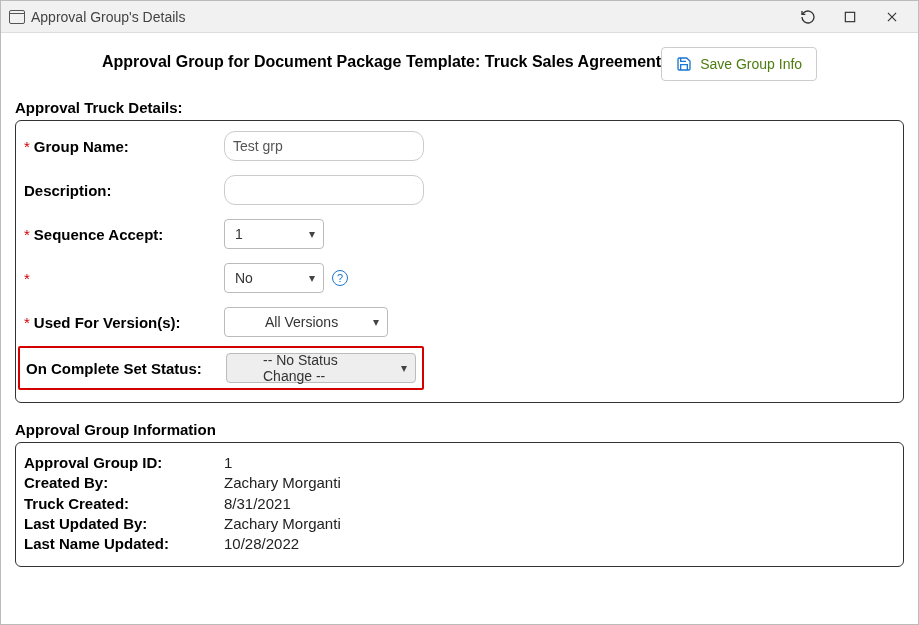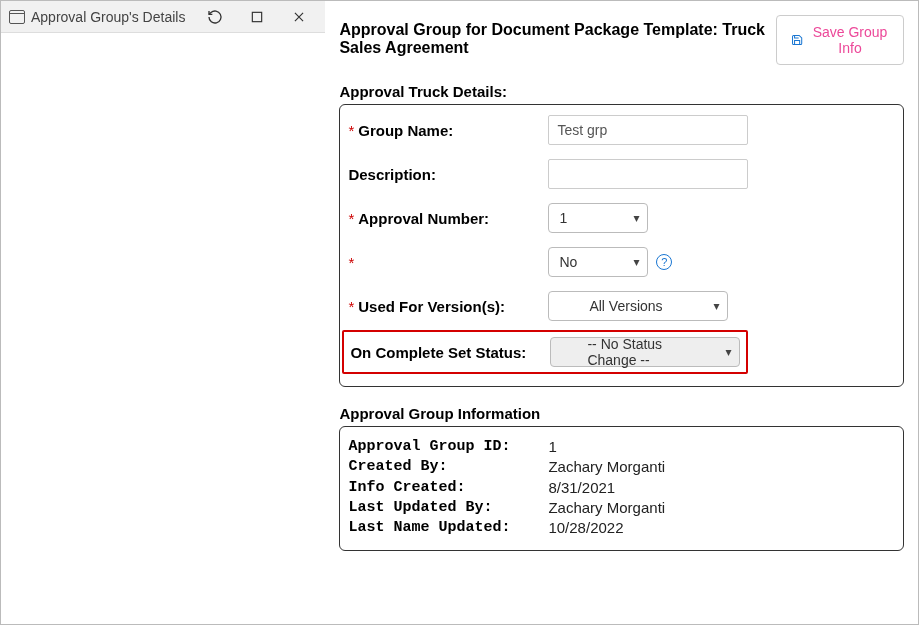--- a/index.html
+++ b/index.html
@@ -15,6 +15,7 @@
       border: 1px solid #bbb;
       background: #fff;
       display: flex;
+      flex-direction: column;
     }
     .titlebar {
       height: 32px;

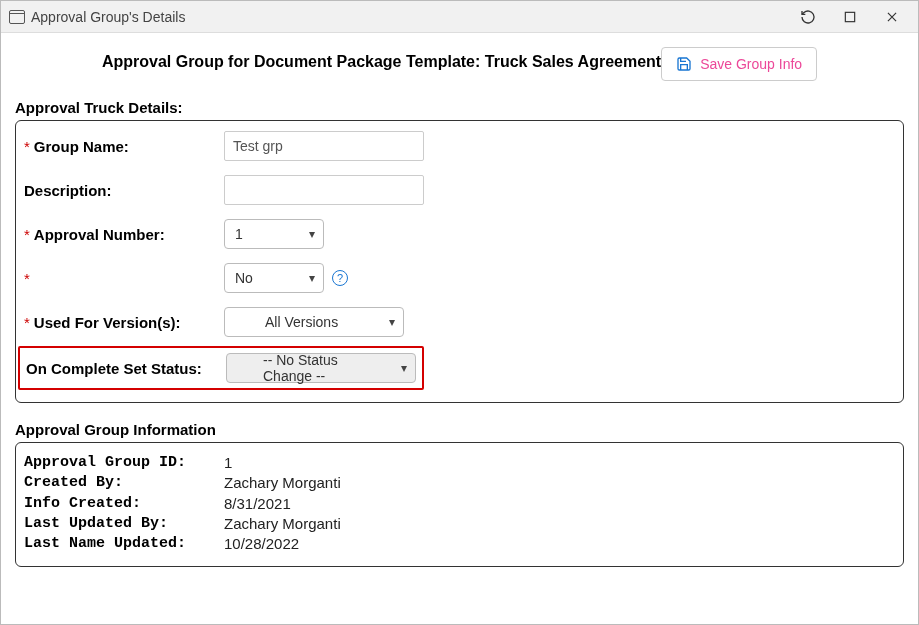--- a/index.html
+++ b/index.html
@@ -71,7 +71,7 @@
       background: #fff;
       padding: 8px 14px;
       font-size: 14px;
-      color: #ec4899;
+      color: #4d7c0f;
       display: flex;
       align-items: center;
       gap: 8px;

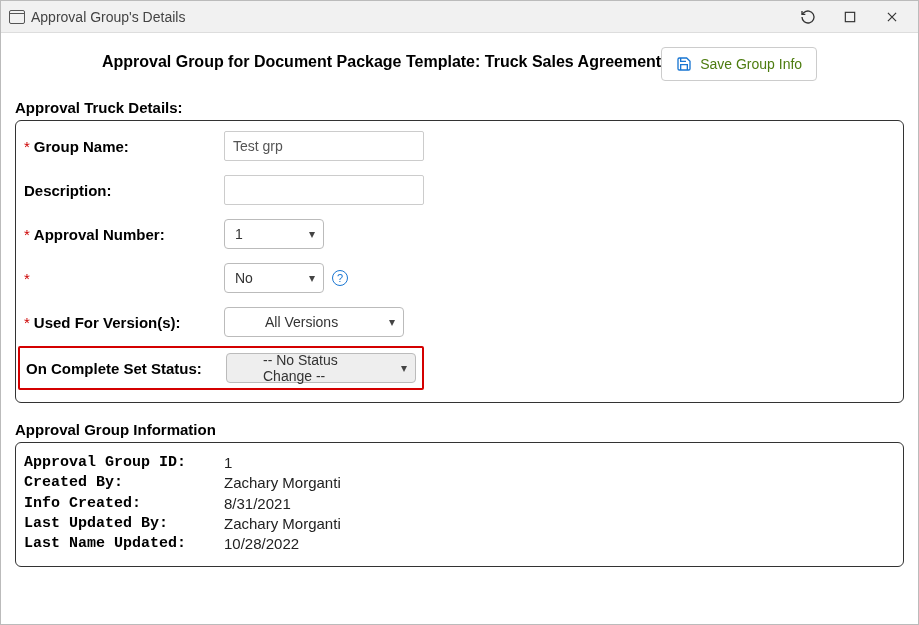--- a/index.html
+++ b/index.html
@@ -111,7 +111,7 @@
       width: 200px;
       height: 30px;
       border: 1px solid #ccc;
-      border-radius: 2px;
+      border-radius: 11px;
       padding: 4px 8px;
       font-size: 14px;
       color: #555;

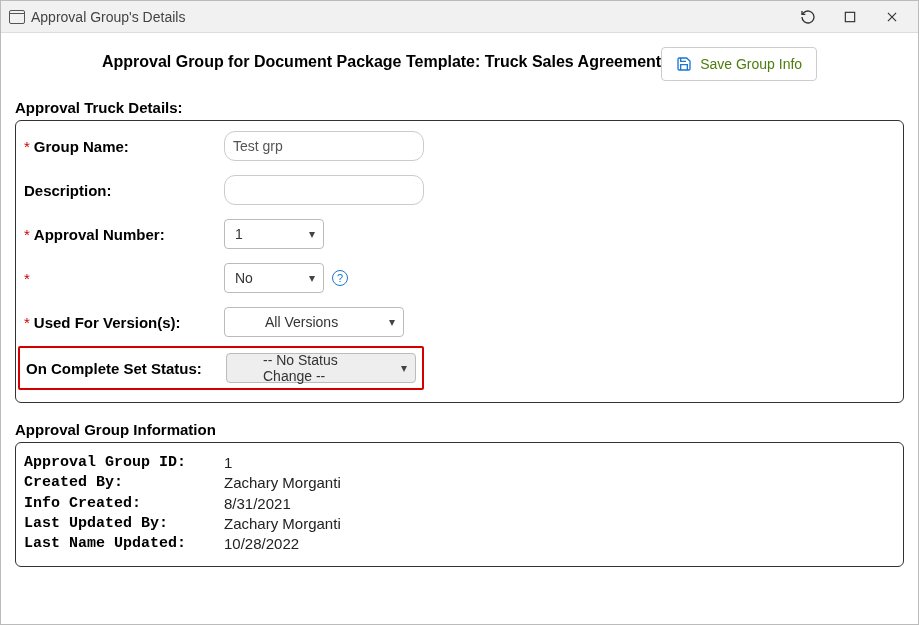--- a/index.html
+++ b/index.html
@@ -235,7 +235,7 @@
       <div class="form-row">
         <div class="label-col">
           <span class="req">*</span>
-          <span>Approval Number:</span>
+          <span>Sequence Accept:</span>
         </div>
         <div class="select sm">
           <span>1</span>

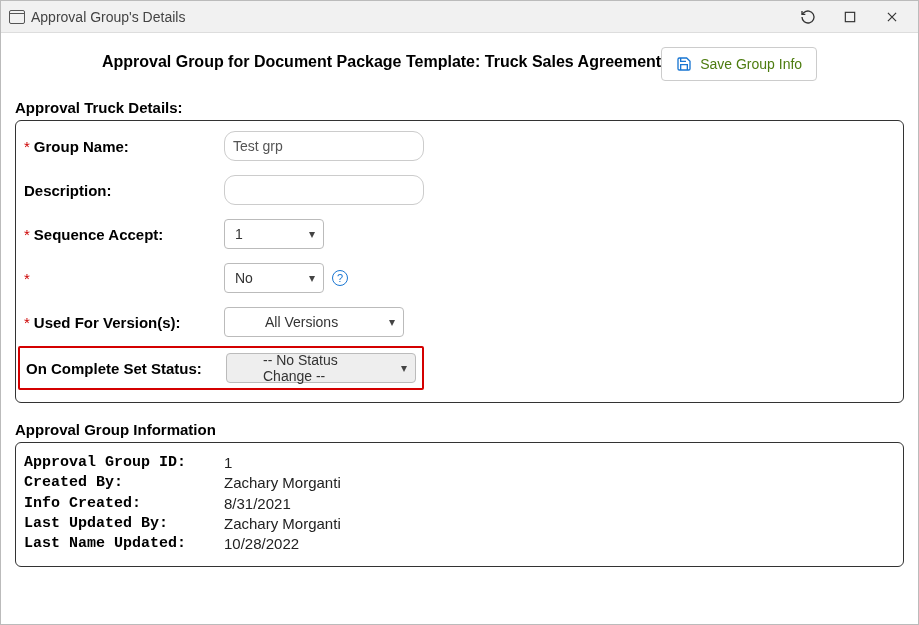--- a/index.html
+++ b/index.html
@@ -137,7 +137,7 @@
       font-size: 12px;
     }
     .select.sm { width: 100px; }
-    .select.md { width: 180px; padding-left: 40px; }
+    .select.md { width: 164px; padding-left: 40px; }
     .help-icon {
       width: 16px; height: 16px;
       border: 1.5px solid #1976d2;

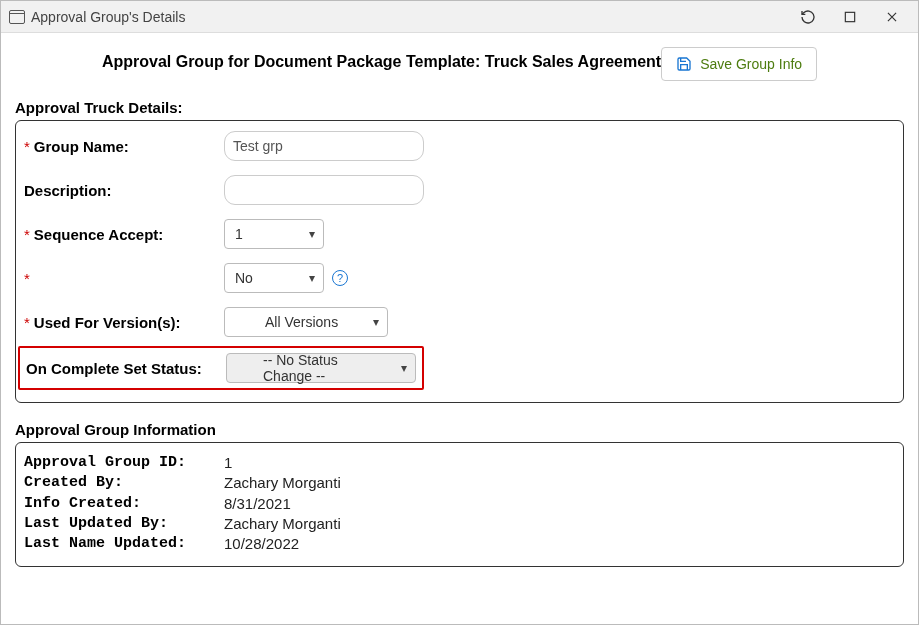--- a/index.html
+++ b/index.html
@@ -169,7 +169,6 @@
     .info-panel .info-label {
       width: 200px;
       font-weight: bold;
-      font-family: Liberation Mono, monospace;
     }
     .info-panel .info-value {
       color: #222;

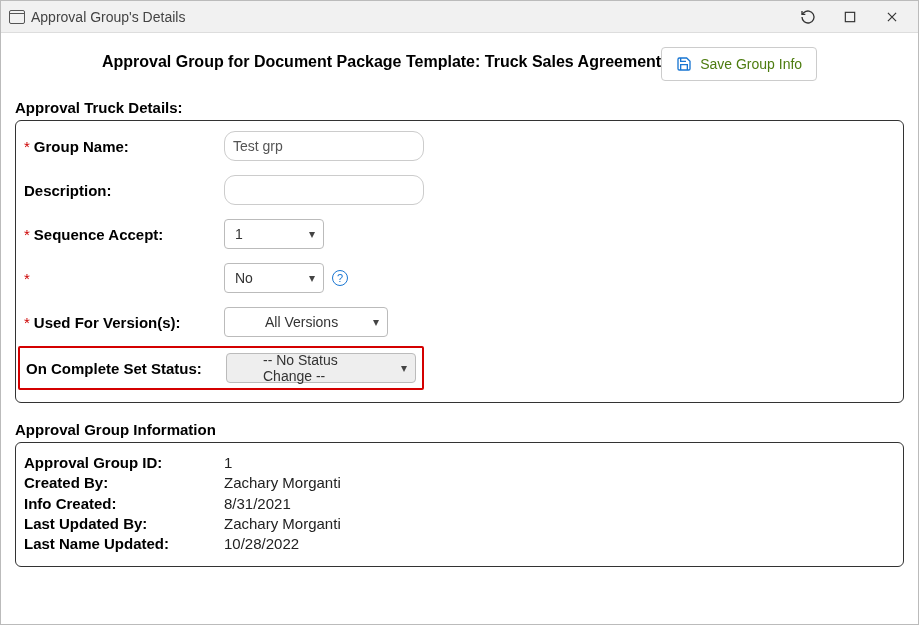--- a/index.html
+++ b/index.html
@@ -283,7 +283,7 @@
         <div class="info-value">Zachary Morganti</div>
       </div>
       <div class="info-row">
-        <div class="info-label">Info Created:</div>
+        <div class="info-label">Truck Created:</div>
         <div class="info-value">8/31/2021</div>
       </div>
       <div class="info-row">

